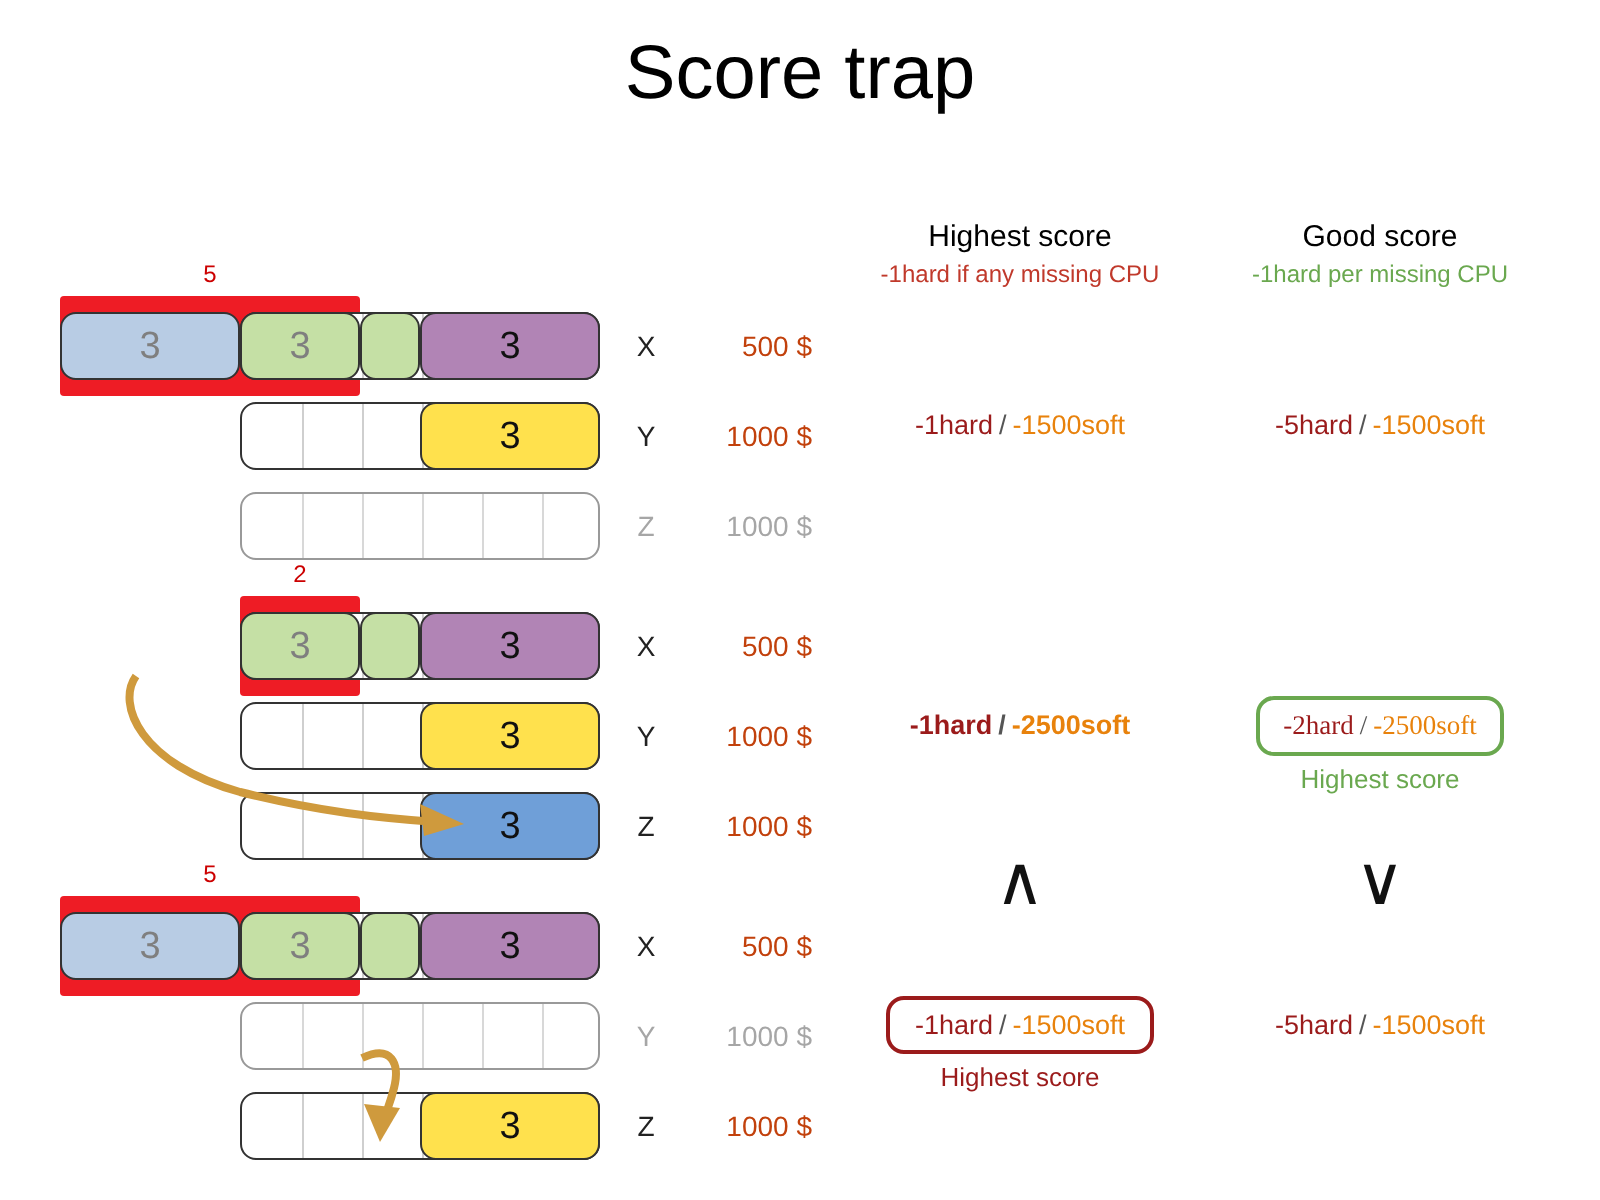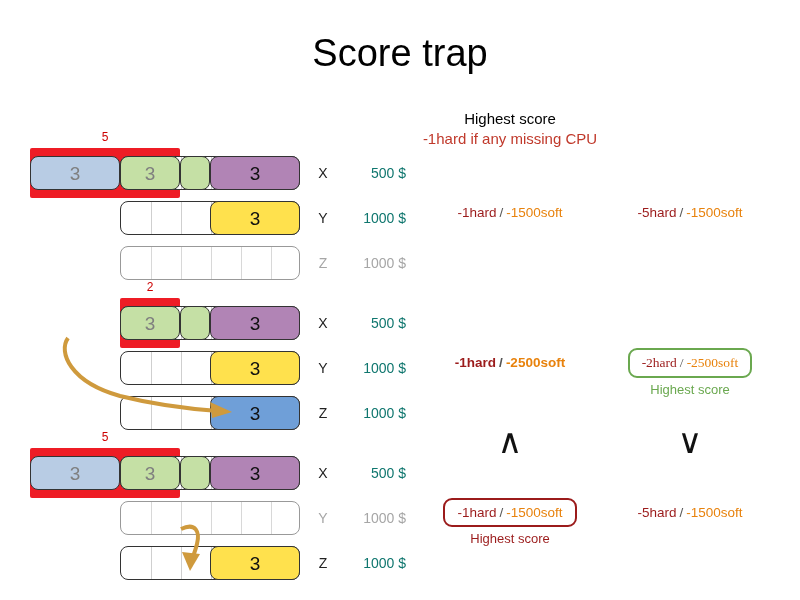--- a/index.html
+++ b/index.html
@@ -14,7 +14,7 @@
   
   .title{
     position:absolute;left:0;top:16px;width:800px;text-align:center;
-    font-size:38px;font-weight:400;letter-spacing:0px;margin-top:16px;
+    font-size:38px;font-weight:400;letter-spacing:0px;
   }
   .subtitle{
     position:absolute;left:0;top:68px;width:800px;text-align:center;

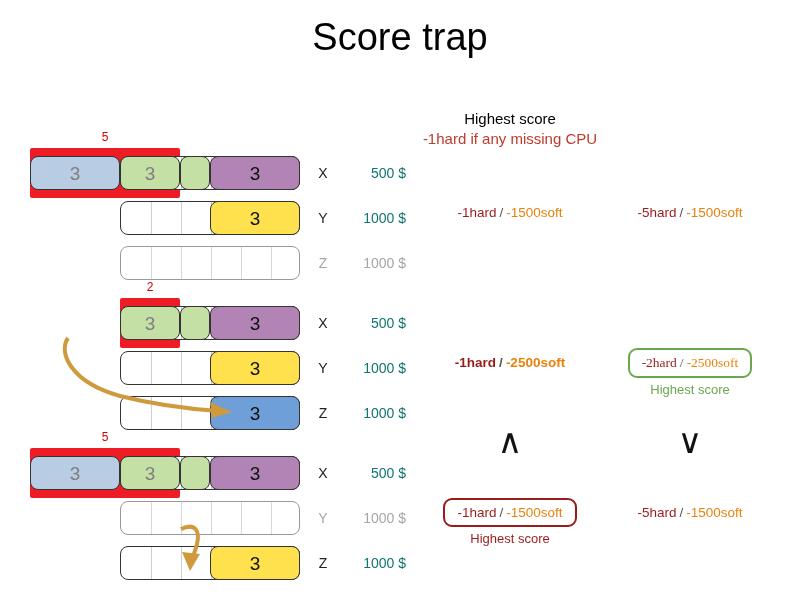--- a/index.html
+++ b/index.html
@@ -112,6 +112,10 @@
     <span class="sub sub-red">-1hard if any missing CPU</span>
   </div>
 
+  <div class="col-head" id="goodHead">
+    <span>Good score</span>
+    <span class="sub sub-green">-1hard per missing CPU</span>
+  </div>
 
   <div id="groups-layer">
       <div>

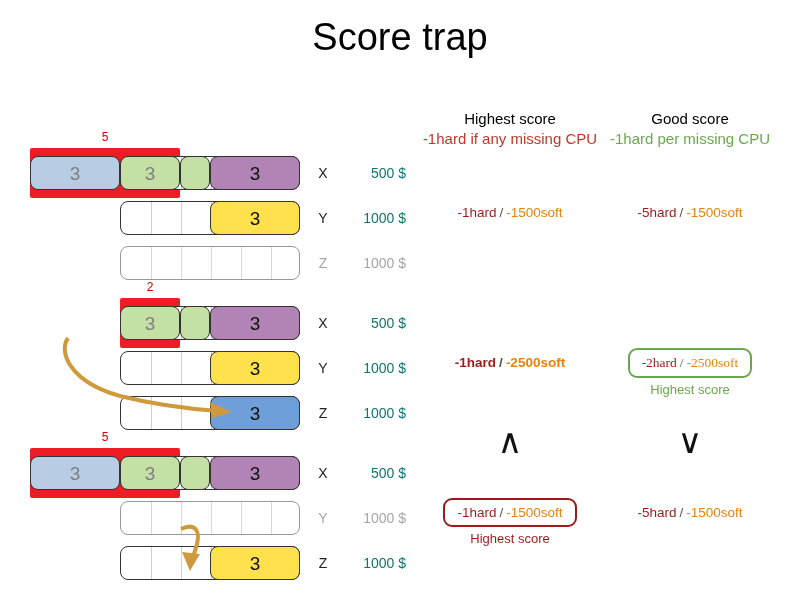--- a/index.html
+++ b/index.html
@@ -28,7 +28,7 @@
     position:absolute;top:110px;text-align:center;font-size:15px;
   }
   .col-head .sub{
-    display:block;font-size:15px;margin-top:3px;
+    display:block;font-size:12px;margin-top:3px;
   }
   #trappedHead{left:400px;width:220px;}
   #goodHead{left:600px;width:180px;}

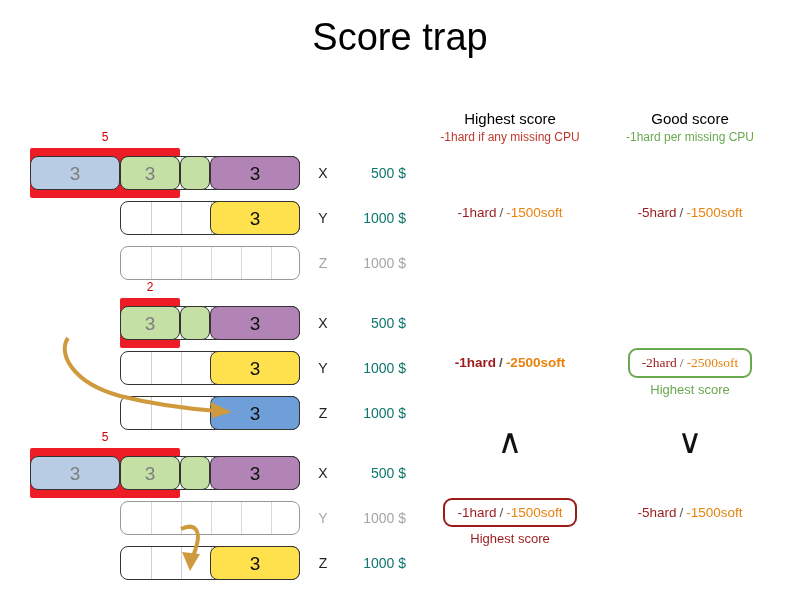--- a/index.html
+++ b/index.html
@@ -69,7 +69,7 @@
     position:absolute;font-size:14px;width:22px;text-align:center;color:#222;
   }
   .mcost{
-    position:absolute;font-size:14px;width:70px;text-align:right;color:#0f766e;
+    position:absolute;font-size:14px;width:70px;text-align:right;color:#c2410c;
   }
   .mlabel.muted,.mcost.muted{color:#a6a6a6;}
 

